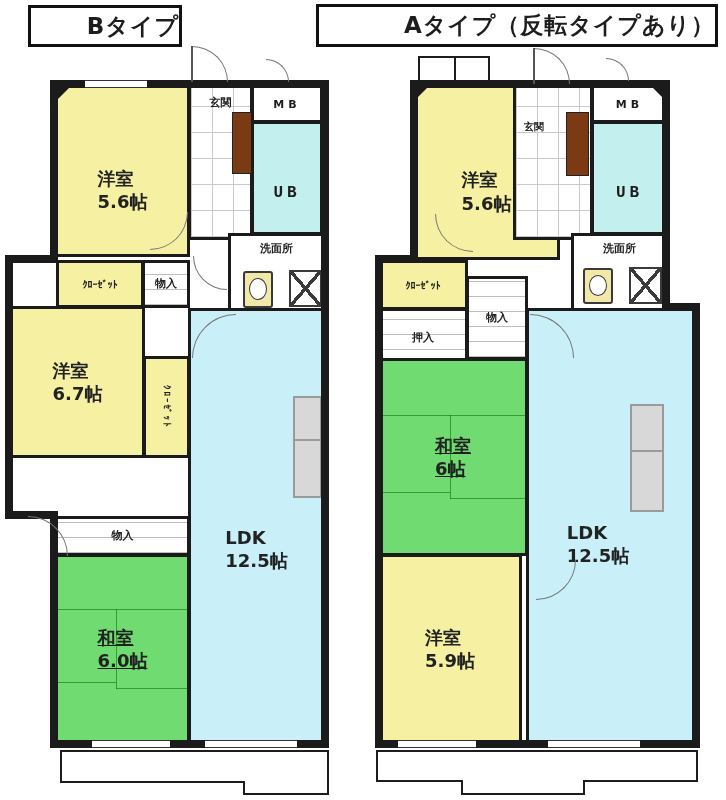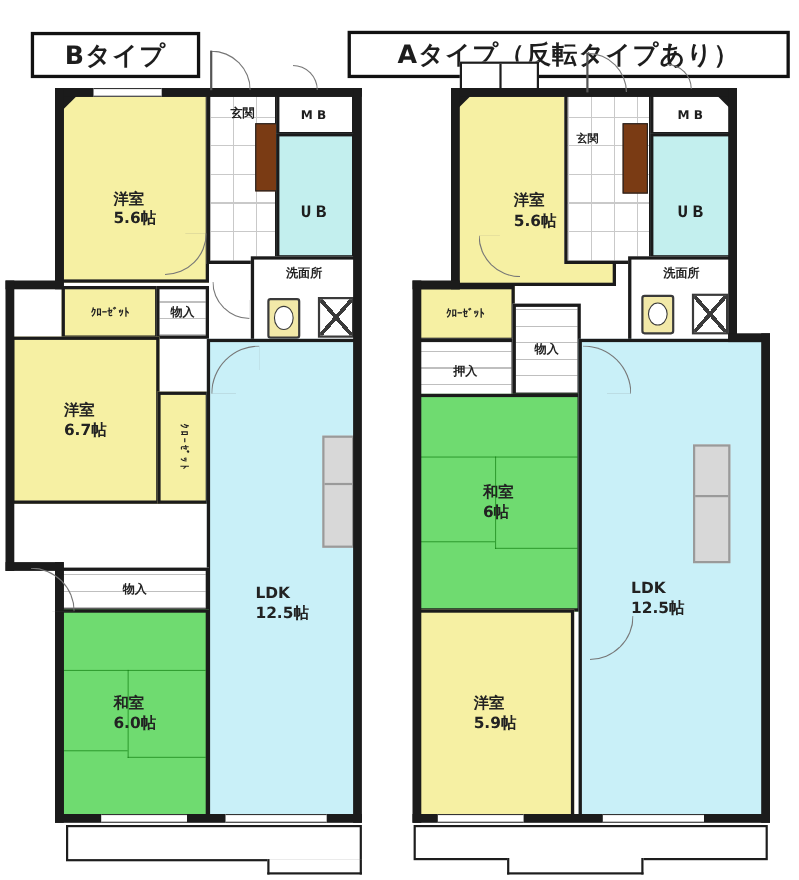--- a/index.html
+++ b/index.html
@@ -10,8 +10,8 @@
   }
   .title-box{
     position:absolute;border:3px solid #111;background:#fff;
-    display:flex;align-items:center;justify-content:center;
-    font-weight:bold;font-size:23px;letter-spacing:1px;white-space:nowrap;margin-top:24px;
+    display:flex;align-items:center;justify-content:flex-end;
+    font-weight:bold;font-size:23px;letter-spacing:1px;white-space:nowrap;
   }
   .room{
     position:absolute;border:3px solid var(--wall,#1b1b1b);box-sizing:border-box;

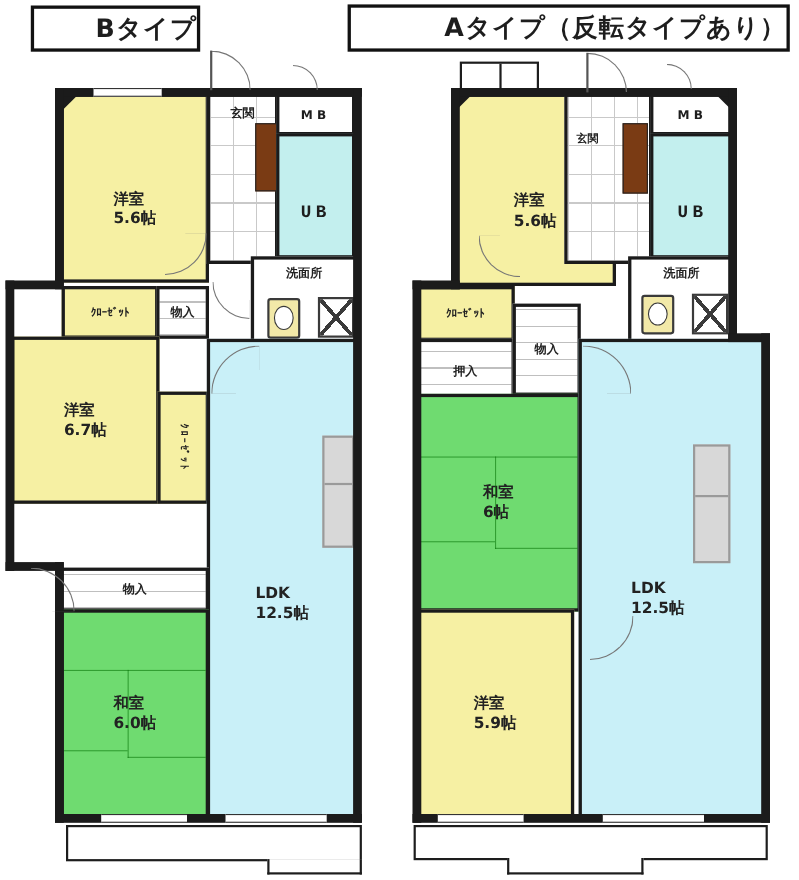--- a/index.html
+++ b/index.html
@@ -36,7 +36,7 @@
       repeating-linear-gradient(0deg,rgba(255,255,255,.95) 0 1px,transparent 1px 8px),
       repeating-linear-gradient(90deg,rgba(255,255,255,.95) 0 1px,transparent 1px 8px);
   }
-  .rlabel{font-size:14px;line-height:1.3;font-weight:600;color:#222;}
+  .rlabel{font-size:18px;line-height:1.3;font-weight:600;color:#222;}
   .rlabel span{display:block;}
   .sm{font-size:11px;}
   .xs{font-size:10px;}

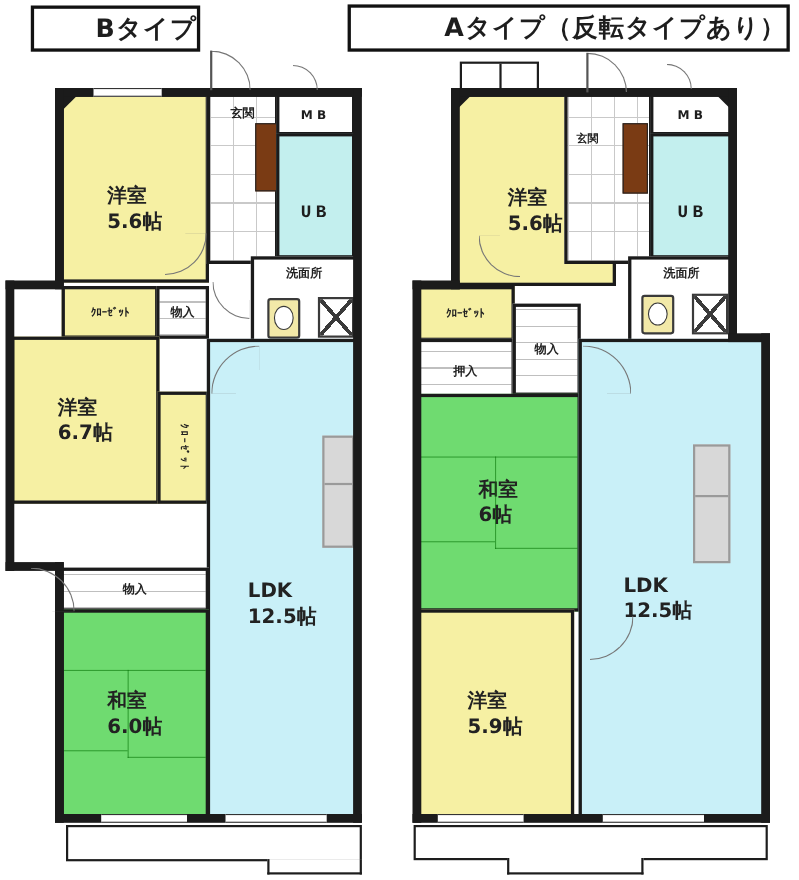--- a/index.html
+++ b/index.html
@@ -18,7 +18,7 @@
     display:flex;align-items:center;justify-content:center;text-align:left;
   }
   .yellow{background:var(--western_room,#f6f0a3);}
-  .green{background:var(--tatami_room,#6fdb70);}
+  .green{background:var(--tatami_room,#6fdb70);text-decoration:underline;}
   .blue{background:var(--ldk,#c9f0f8);}
   .cyan{background:var(--unit_bath,#c3efee);font-family:Liberation Mono, monospace;}
   .white{background:#fff;}

